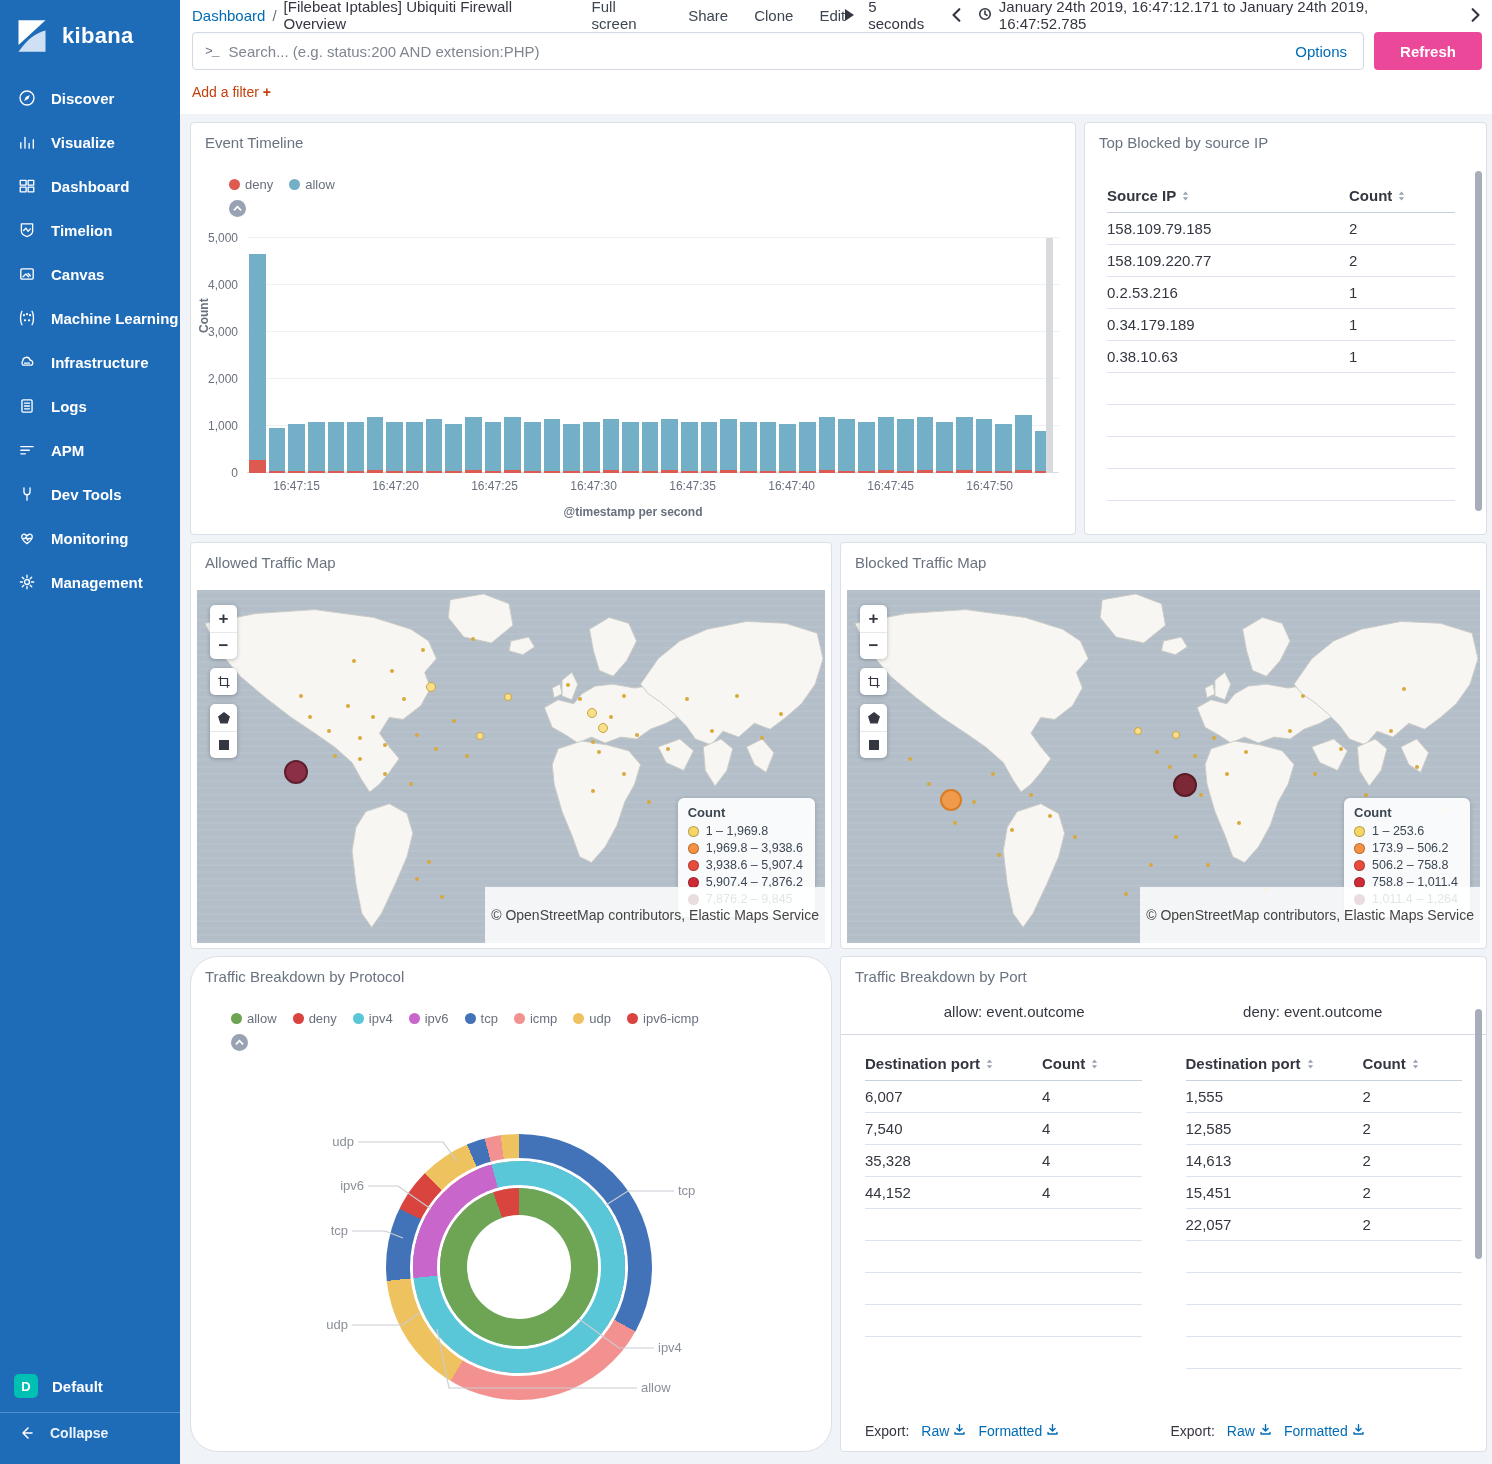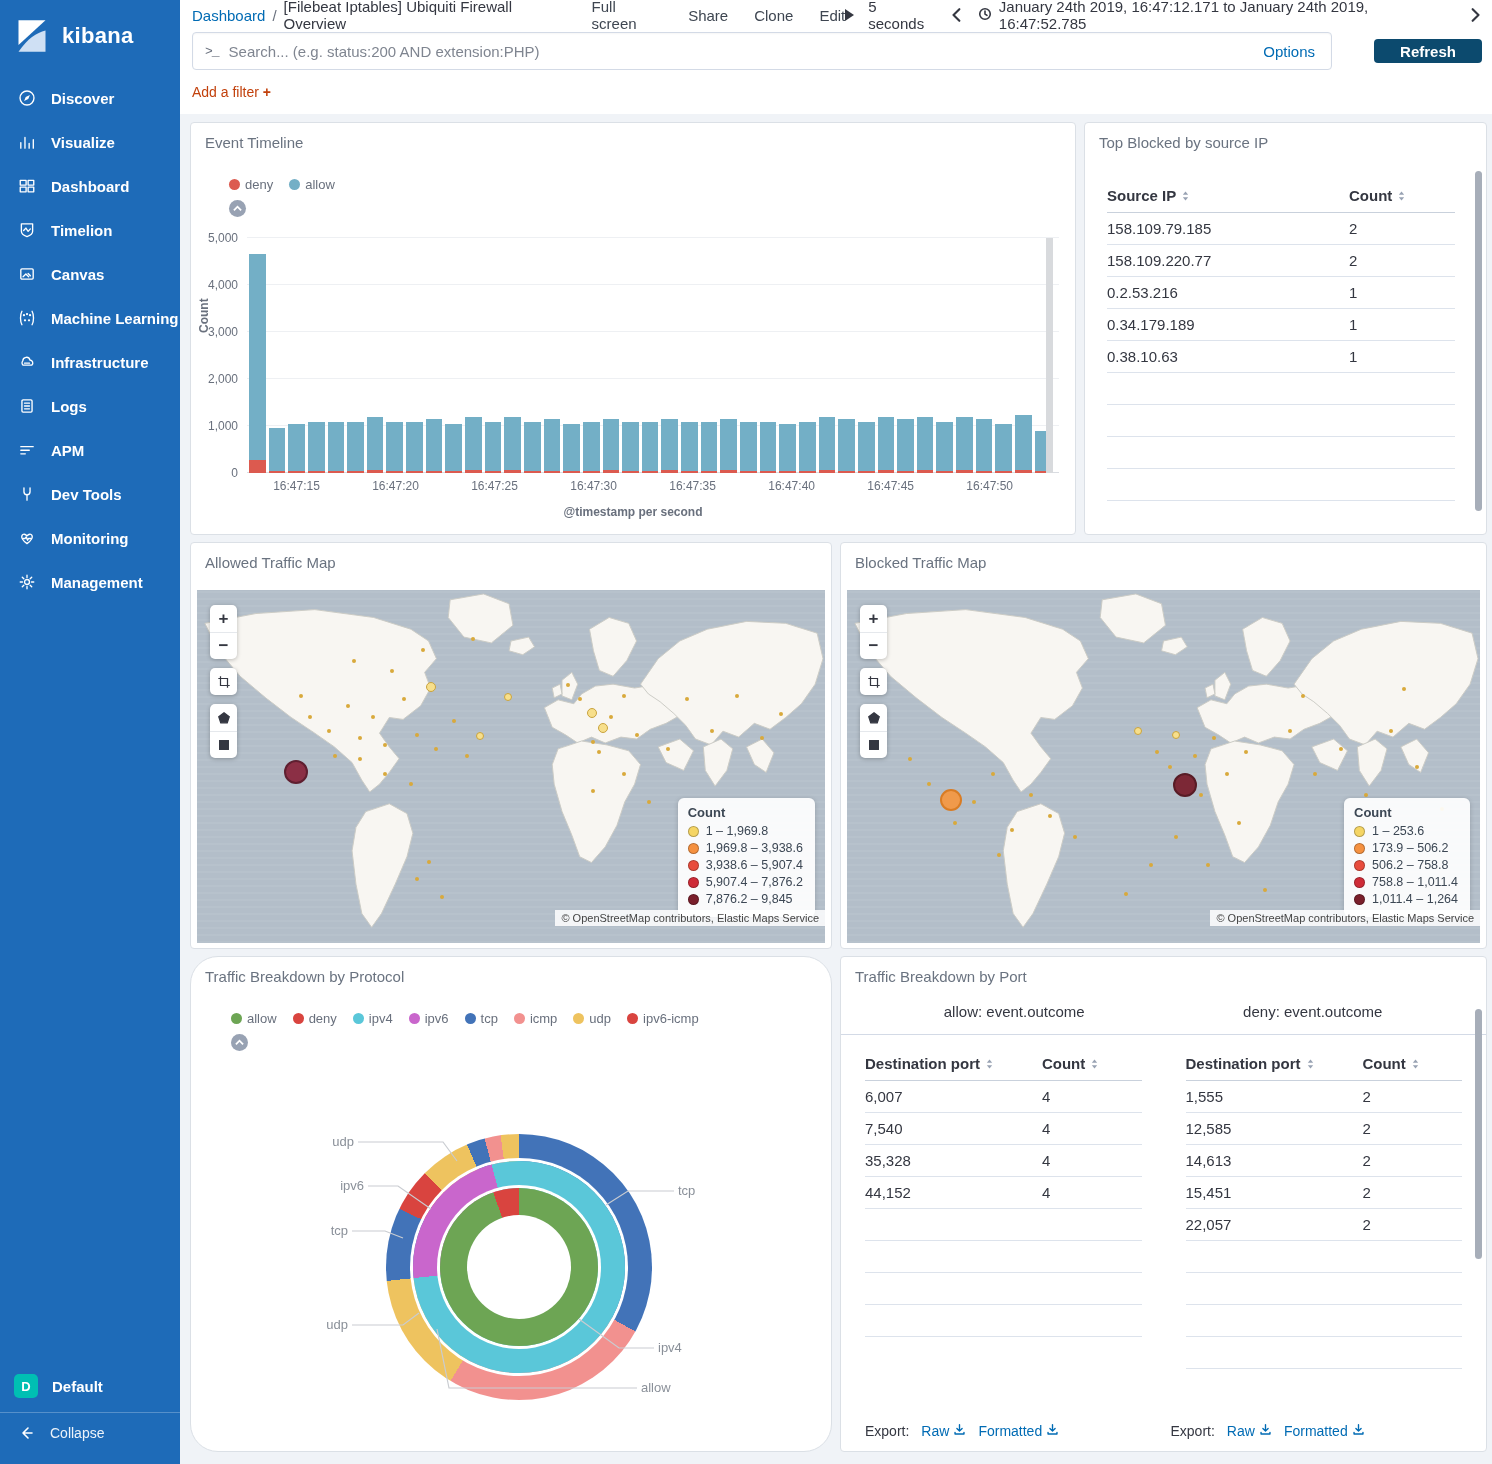--- a/index.html
+++ b/index.html
@@ -46,8 +46,8 @@
   .searchbox input { flex:1; border:none; outline:none; font-size:15px; color:#343741; font-family:"Liberation Sans",sans-serif;}
   .searchbox input::placeholder { color:#69707d; opacity:.85; }
   .options-link { color:#006bb4; font-size:15px; cursor:pointer; padding:0 4px; }
-  .refresh-btn { width:108px; height:24px; background:#0c4a6e; color:#fff; border:none; border-radius:4px;
-    font-size:15px; font-weight:600; cursor:pointer; font-family:"Liberation Sans",sans-serif;margin-left:32px;}
+  .refresh-btn { width:108px; height:38px; background:#ec4899; color:#fff; border:none; border-radius:4px;
+    font-size:15px; font-weight:600; cursor:pointer; font-family:"Liberation Sans",sans-serif;}
   .filterrow { background:#fff; padding:8px 12px 14px; font-size:14px; }
   .addfilter { color:#c2410c; cursor:pointer; }
   .addfilter b { font-weight:700; }

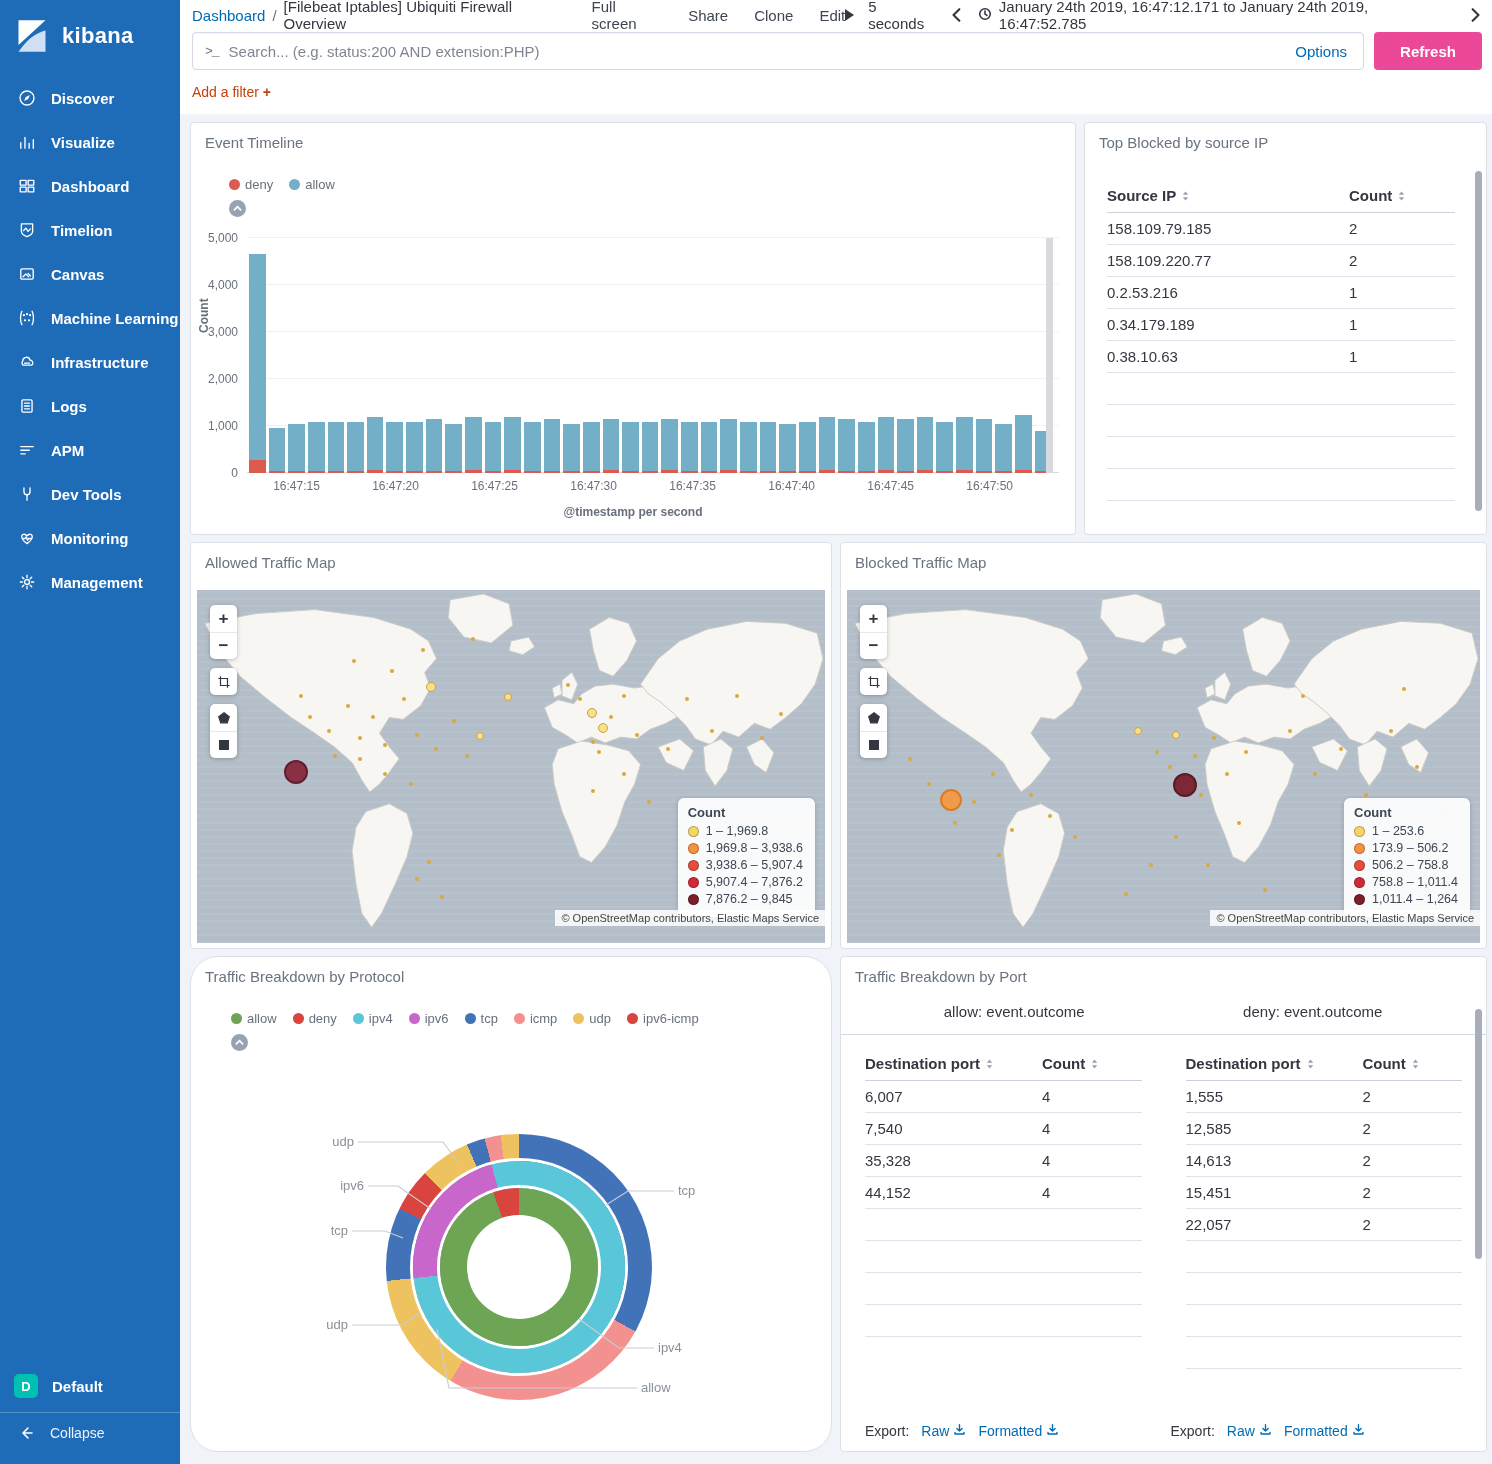--- a/index.html
+++ b/index.html
@@ -109,8 +109,8 @@
   .map-legend .t { font-size:13px; font-weight:700; color:#3c4754; margin-bottom:3px; }
   .map-legend .row { display:flex; align-items:center; gap:7px; font-size:12.5px; color:#3c4754; line-height:17px;}
   .map-legend .dot { width:11px; height:11px; border-radius:50%; border:1px solid rgba(0,0,0,.25); }
-  .map-attr { position:absolute; right:0; bottom:17px; background:rgba(255,255,255,.85); font-size:11px; color:#444;
-    padding:2px 6px; z-index:5; }
+  .map-attr { position:absolute; right:0; bottom:0; background:rgba(255,255,255,.85); font-size:14px; color:#444;
+    padding:20px 6px; z-index:5; }
 
   
   .sunburst-wrap { position:absolute; left:0; top:0; width:642px; height:496px; }

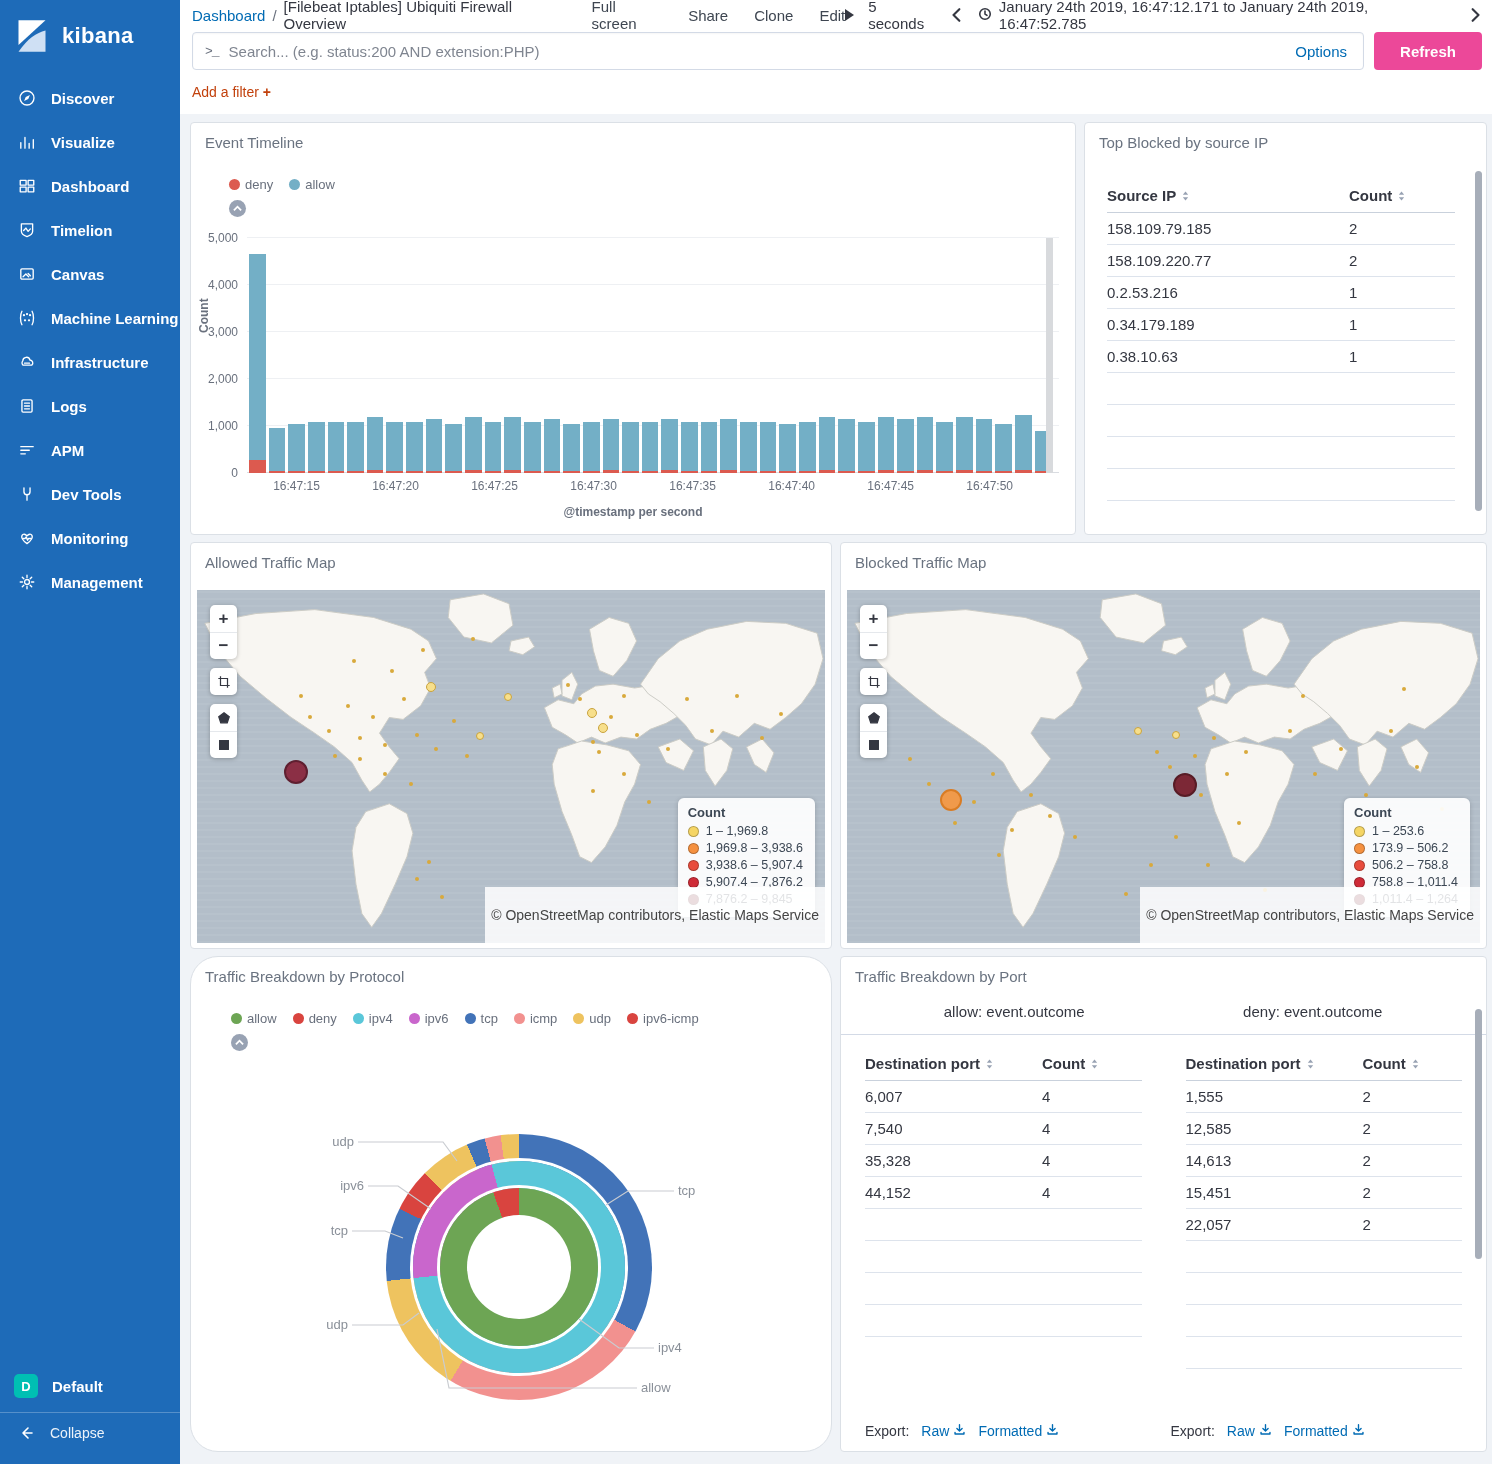--- a/index.html
+++ b/index.html
@@ -22,7 +22,7 @@
   .space-badge { width:24px; height:24px; border-radius:5px; background:#00bfb3; color:#fff;
     display:flex; align-items:center; justify-content:center; font-size:13px; font-weight:700; }
   .collapse-item { display:flex; align-items:center; gap:16px; padding-left:18px; height:40px;
-    border-top:1px solid rgba(255,255,255,.25); margin-top:4px; cursor:pointer; font-size:14px; font-weight:400; color:#ecf3fa; }
+    border-top:1px solid rgba(255,255,255,.25); margin-top:4px; cursor:pointer; font-size:14px; font-weight:700; color:#ecf3fa; }
   .collapse-item svg { width:16px; height:16px; stroke:#fff; fill:none; stroke-width:1.6; stroke-linecap:round; stroke-linejoin:round;}
 
   

